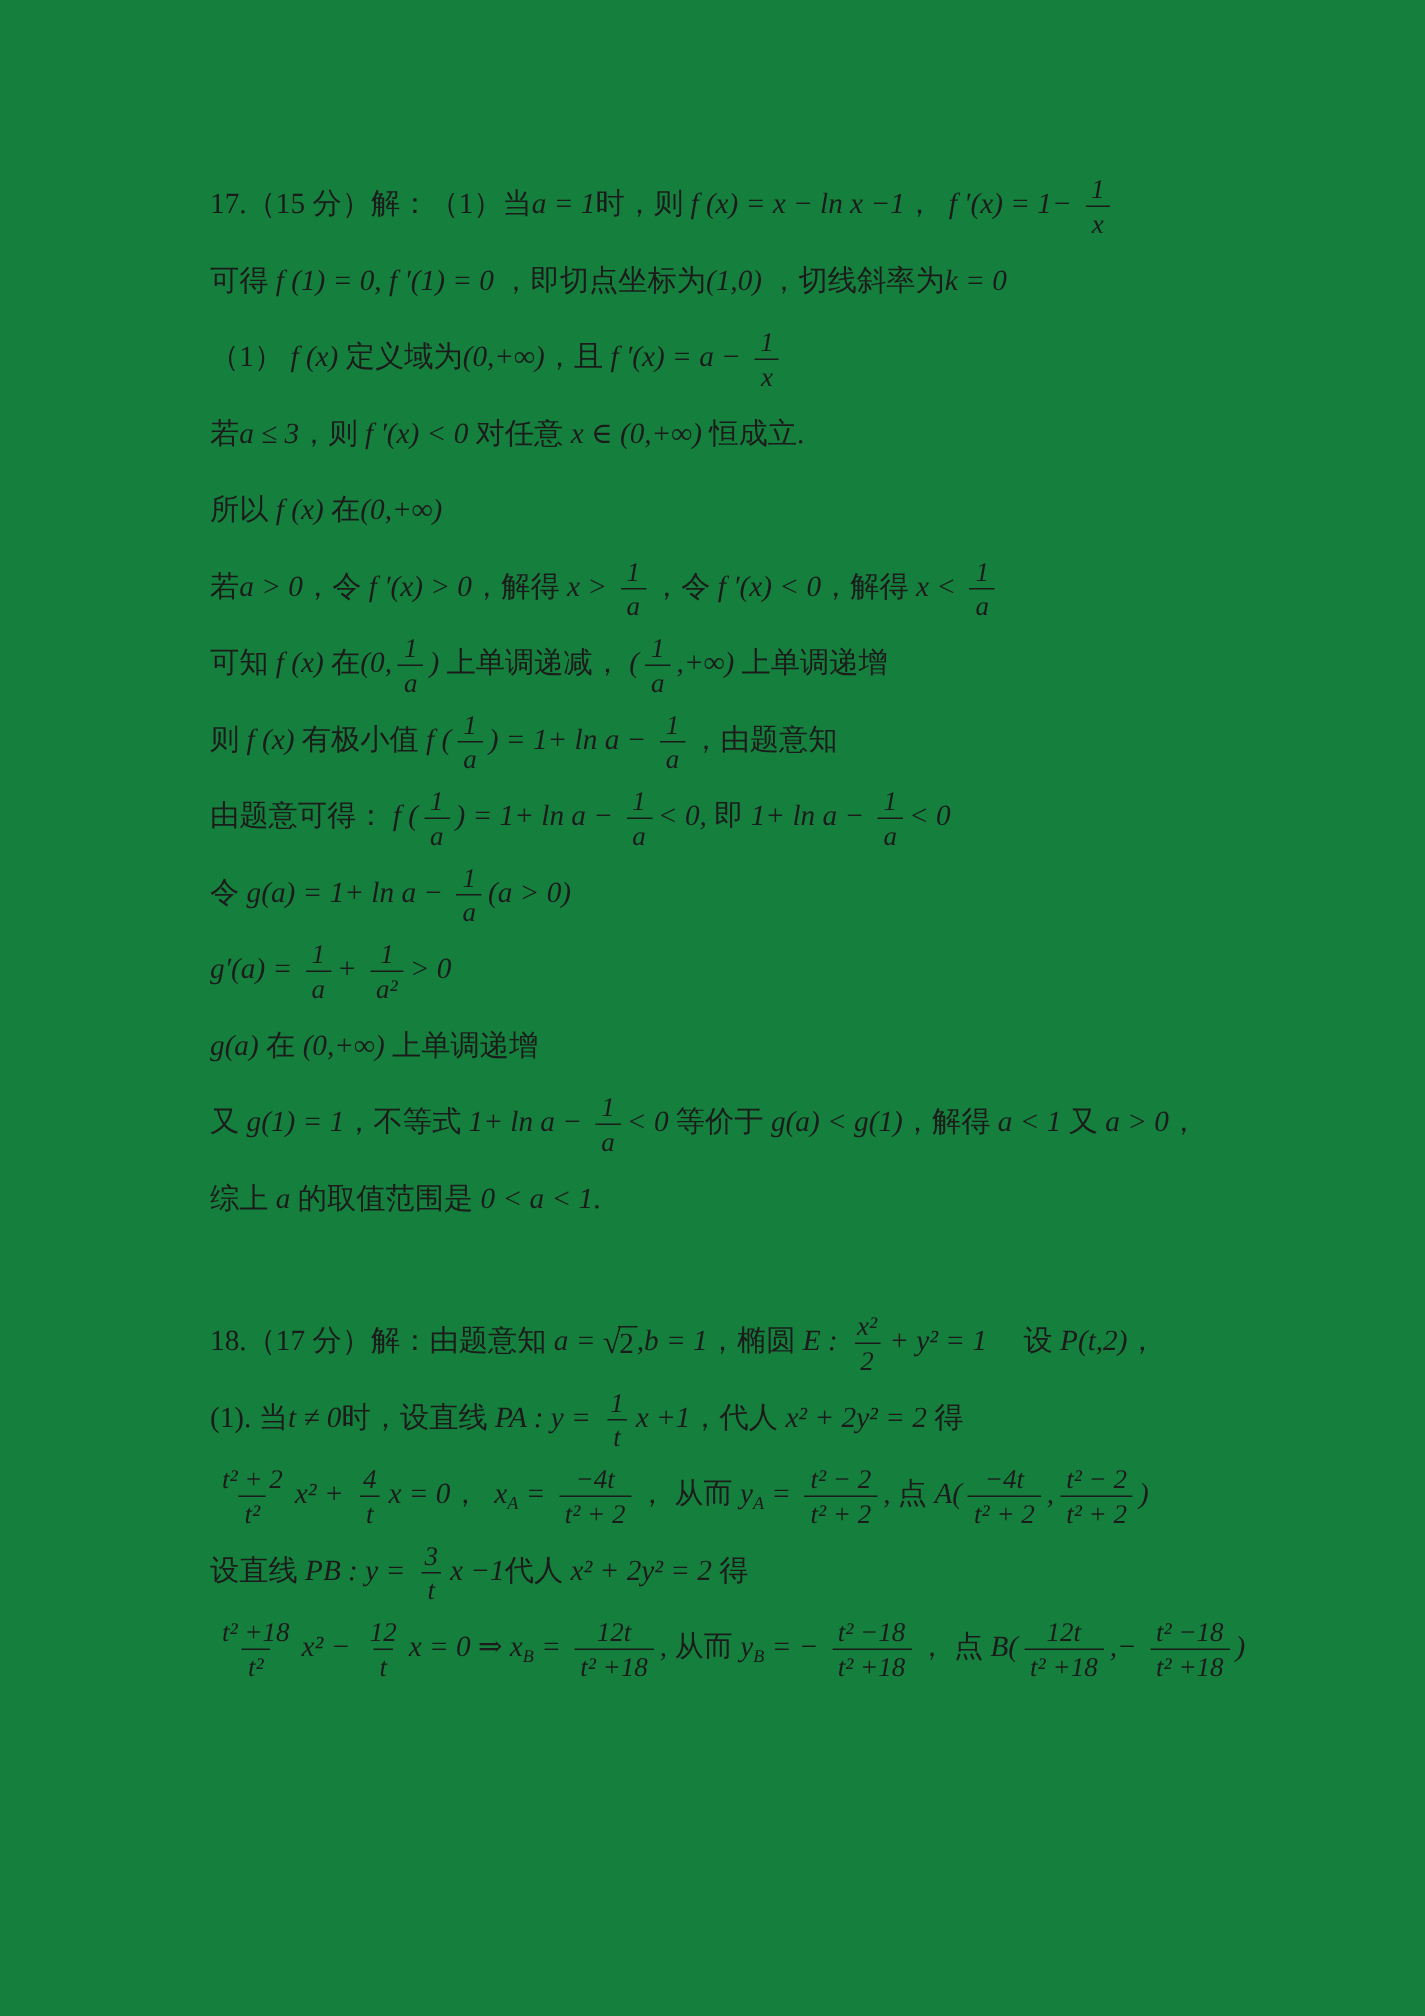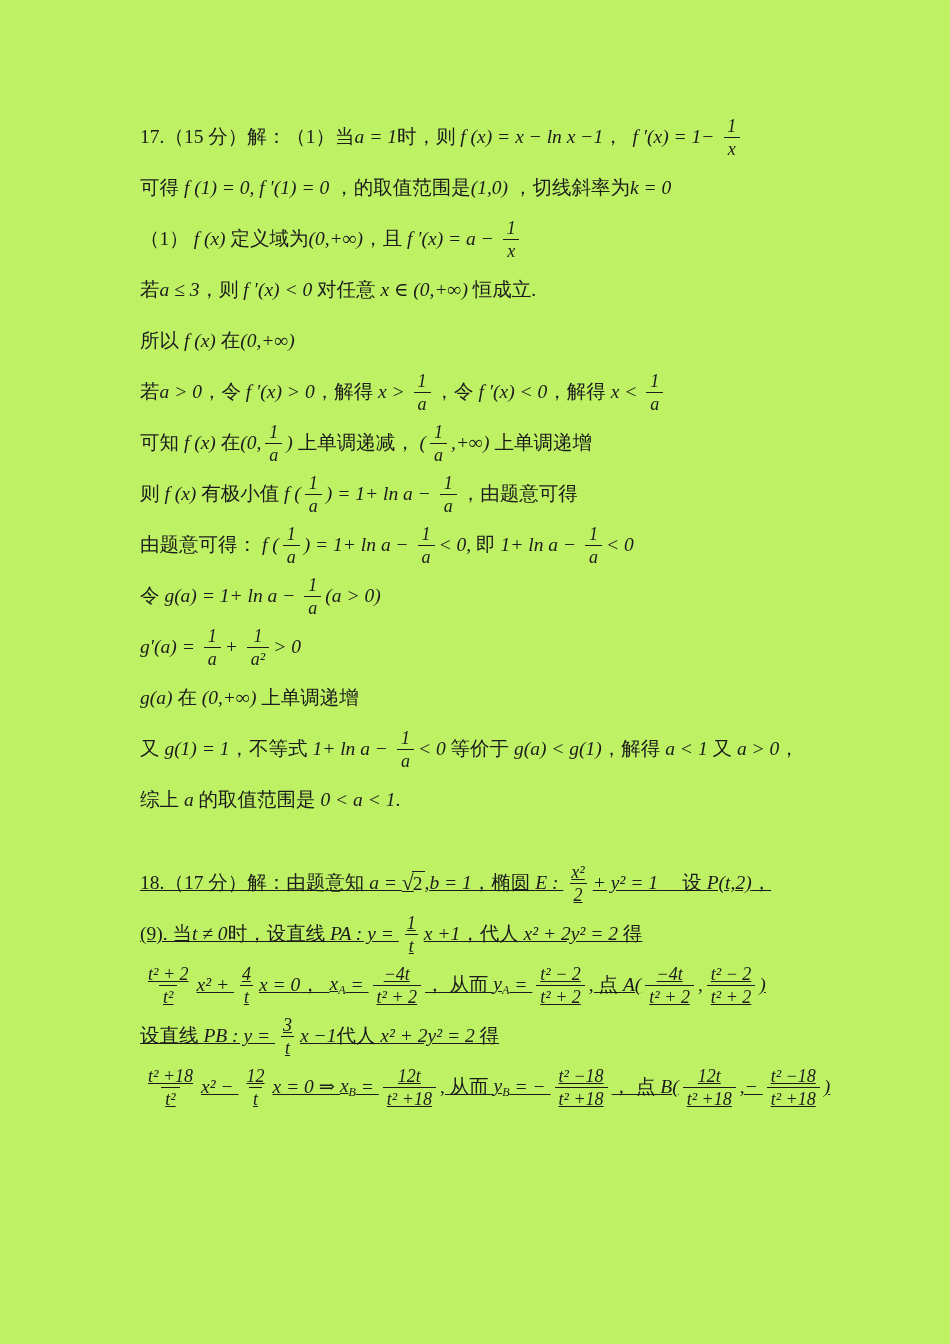--- a/index.html
+++ b/index.html
@@ -14,7 +14,7 @@
     position: relative;
     width: 950px;
     height: 1344px;
-    background: #bef264;
+    background: #15803d;
     padding: 112px 60px 0 140px;
     color: #1b1b1b;
   }

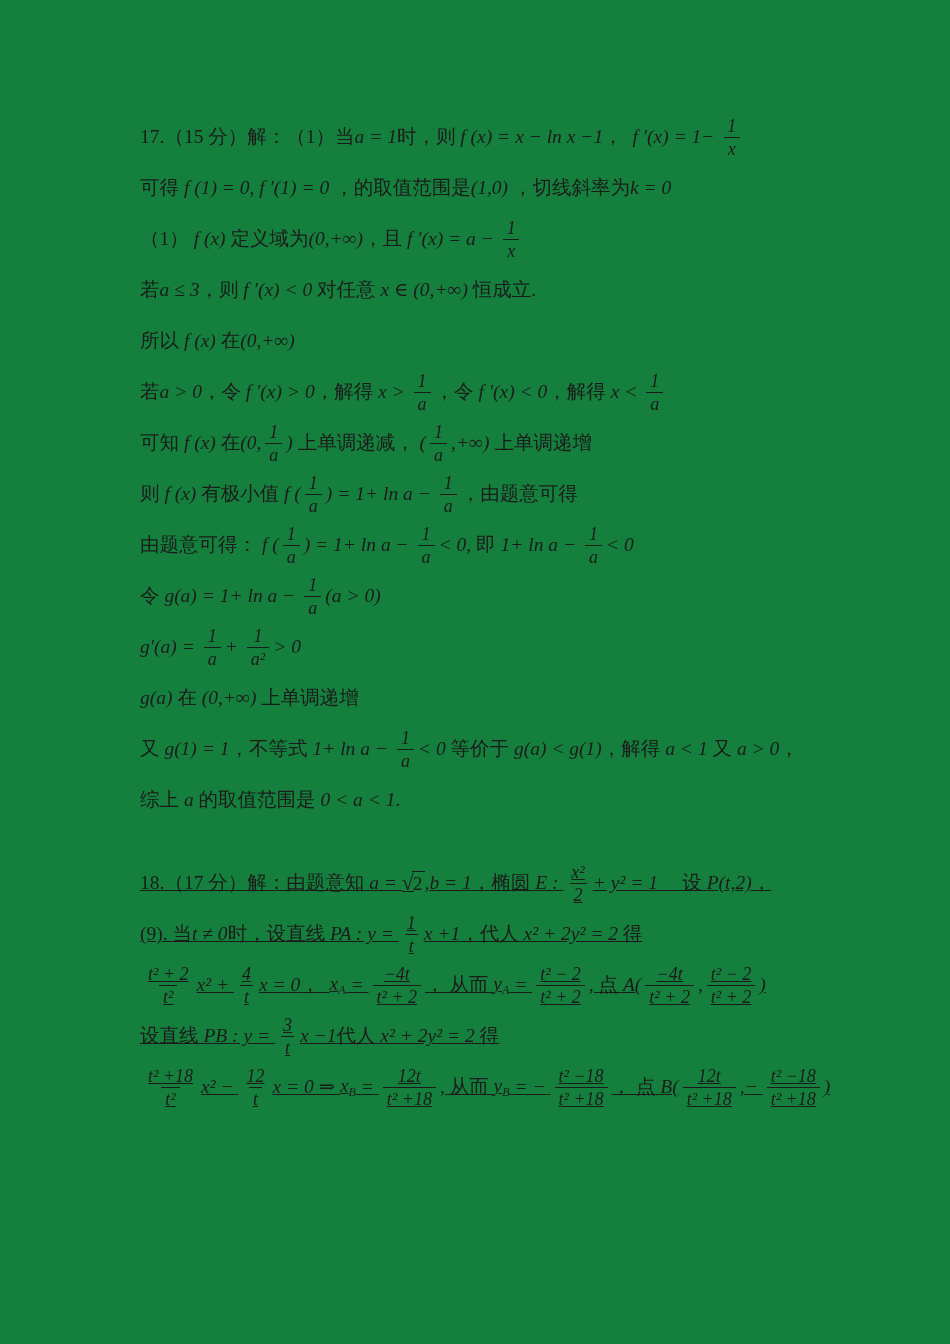--- a/index.html
+++ b/index.html
@@ -59,7 +59,7 @@
 <div class="page">
     <div class="section">
       <div class="line"><span class="tok-tx">17.（15 分）解：（1）当</span><span class="tok-m">a = 1</span><span class="tok-tx">时，则 </span><span class="tok-m">f (x) = x − ln x −1</span><span class="tok-tx">，  </span><span class="tok-m">f ′(x) = 1− </span><span class="frac"><span class="num">1</span><span class="den">x</span></span></div>
-      <div class="line"><span class="tok-tx">可得 </span><span class="tok-m">f (1) = 0, f ′(1) = 0</span><span class="tok-tx"> ，的取值范围是</span><span class="tok-m">(1,0)</span><span class="tok-tx"> ，切线斜率为</span><span class="tok-m">k = 0</span></div>
+      <div class="line"><span class="tok-tx">可得 </span><span class="tok-m">f (1) = 0, f ′(1) = 0</span><span class="tok-tx"> ，即切点坐标为</span><span class="tok-m">(1,0)</span><span class="tok-tx"> ，切线斜率为</span><span class="tok-m">k = 0</span></div>
       <div class="line"><span class="tok-tx">（1） </span><span class="tok-m">f (x)</span><span class="tok-tx"> 定义域为</span><span class="tok-m">(0,+∞)</span><span class="tok-tx">，且 </span><span class="tok-m">f ′(x) = a − </span><span class="frac"><span class="num">1</span><span class="den">x</span></span></div>
       <div class="line"><span class="tok-tx">若</span><span class="tok-m">a ≤ 3</span><span class="tok-tx">，则 </span><span class="tok-m">f ′(x) &lt; 0</span><span class="tok-tx"> 对任意 </span><span class="tok-m">x ∈ (0,+∞)</span><span class="tok-tx"> 恒成立.</span></div>
       <div class="line"><span class="tok-tx">所以 </span><span class="tok-m">f (x)</span><span class="tok-tx"> 在</span><span class="tok-m">(0,+∞)</span></div>

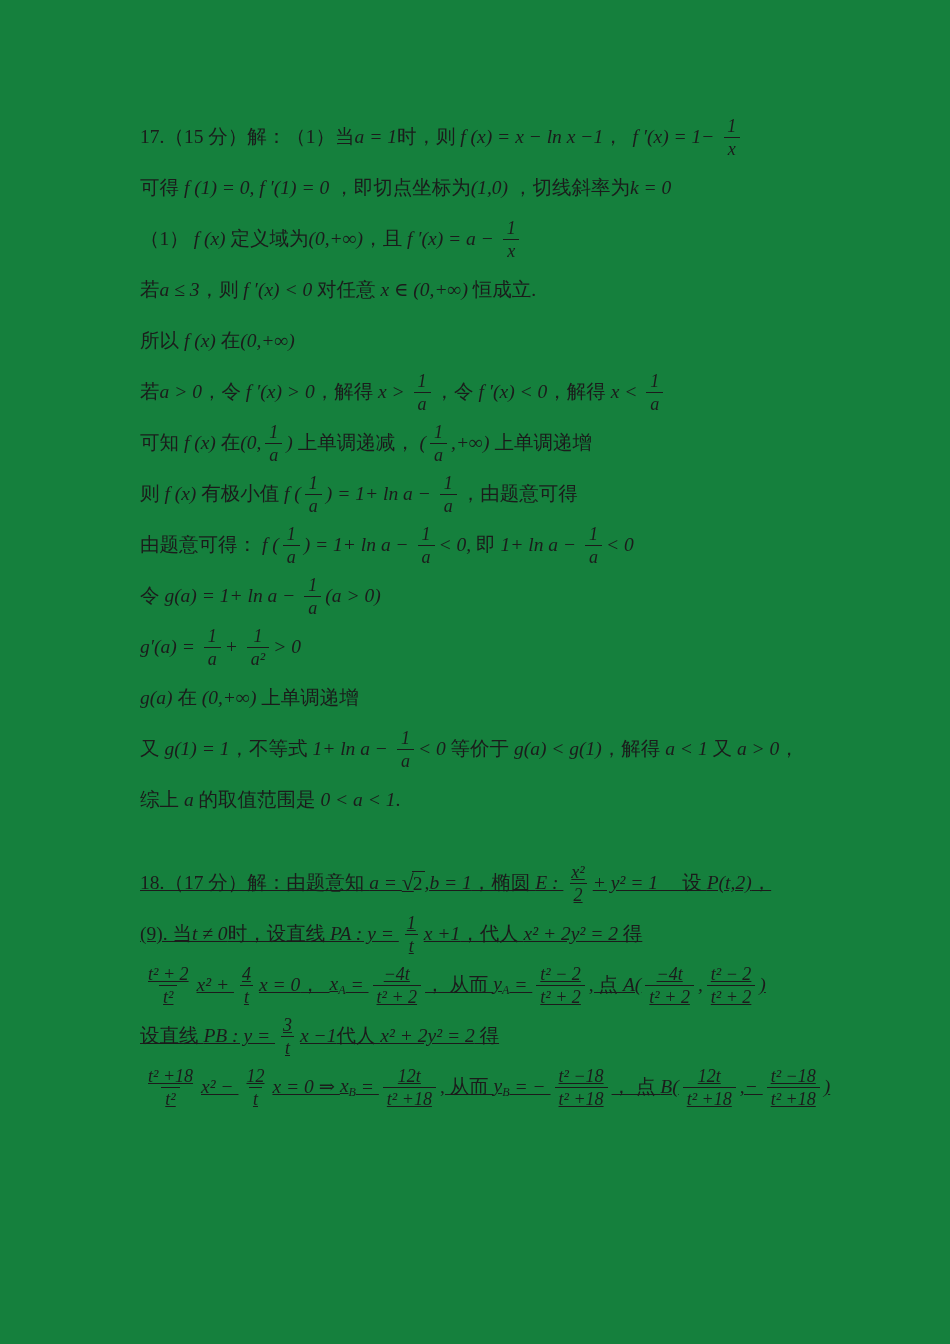--- a/index.html
+++ b/index.html
@@ -65,7 +65,7 @@
       <div class="line"><span class="tok-tx">所以 </span><span class="tok-m">f (x)</span><span class="tok-tx"> 在</span><span class="tok-m">(0,+∞)</span></div>
       <div class="line"><span class="tok-tx">若</span><span class="tok-m">a &gt; 0</span><span class="tok-tx">，令 </span><span class="tok-m">f ′(x) &gt; 0</span><span class="tok-tx">，解得 </span><span class="tok-m">x &gt; </span><span class="frac"><span class="num">1</span><span class="den">a</span></span><span class="tok-tx">，令 </span><span class="tok-m">f ′(x) &lt; 0</span><span class="tok-tx">，解得 </span><span class="tok-m">x &lt; </span><span class="frac"><span class="num">1</span><span class="den">a</span></span></div>
       <div class="line"><span class="tok-tx">可知 </span><span class="tok-m">f (x)</span><span class="tok-tx"> 在</span><span class="tok-m">(0,</span><span class="frac"><span class="num">1</span><span class="den">a</span></span><span class="tok-m">)</span><span class="tok-tx"> 上单调递减， </span><span class="tok-m">(</span><span class="frac"><span class="num">1</span><span class="den">a</span></span><span class="tok-m">,+∞)</span><span class="tok-tx"> 上单调递增</span></div>
-      <div class="line"><span class="tok-tx">则 </span><span class="tok-m">f (x)</span><span class="tok-tx"> 有极小值 </span><span class="tok-m">f (</span><span class="frac"><span class="num">1</span><span class="den">a</span></span><span class="tok-m">) = 1+ ln a − </span><span class="frac"><span class="num">1</span><span class="den">a</span></span><span class="tok-tx">，由题意可得</span></div>
+      <div class="line"><span class="tok-tx">则 </span><span class="tok-m">f (x)</span><span class="tok-tx"> 有极小值 </span><span class="tok-m">f (</span><span class="frac"><span class="num">1</span><span class="den">a</span></span><span class="tok-m">) = 1+ ln a − </span><span class="frac"><span class="num">1</span><span class="den">a</span></span><span class="tok-tx">，由题意知</span></div>
       <div class="line"><span class="tok-tx">由题意可得： </span><span class="tok-m">f (</span><span class="frac"><span class="num">1</span><span class="den">a</span></span><span class="tok-m">) = 1+ ln a − </span><span class="frac"><span class="num">1</span><span class="den">a</span></span><span class="tok-m">&lt; 0,</span><span class="tok-tx"> 即 </span><span class="tok-m">1+ ln a − </span><span class="frac"><span class="num">1</span><span class="den">a</span></span><span class="tok-m">&lt; 0</span></div>
       <div class="line"><span class="tok-tx">令 </span><span class="tok-m">g(a) = 1+ ln a − </span><span class="frac"><span class="num">1</span><span class="den">a</span></span><span class="tok-m">(a &gt; 0)</span></div>
       <div class="line"><span class="tok-m">g′(a) = </span><span class="frac"><span class="num">1</span><span class="den">a</span></span><span class="tok-m">+ </span><span class="frac"><span class="num">1</span><span class="den">a²</span></span><span class="tok-m">&gt; 0</span></div>

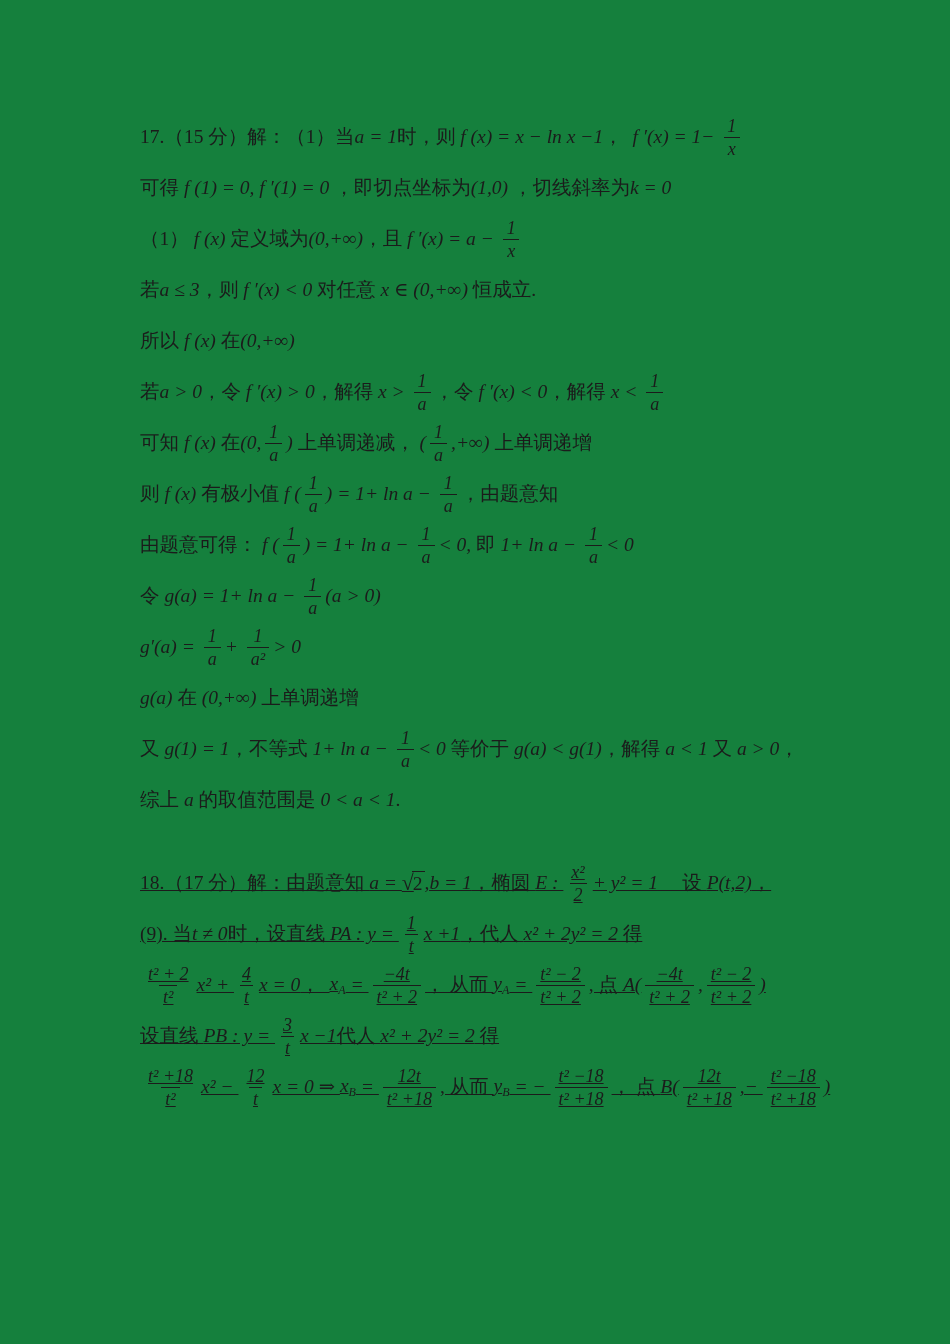--- a/index.html
+++ b/index.html
@@ -18,7 +18,7 @@
     padding: 112px 60px 0 140px;
     color: #1b1b1b;
   }
-  .section + .section { margin-top: 32px; text-decoration: underline; }
+  .section + .section { margin-top: 44px; }
   .line {
     display: flex;
     align-items: center;

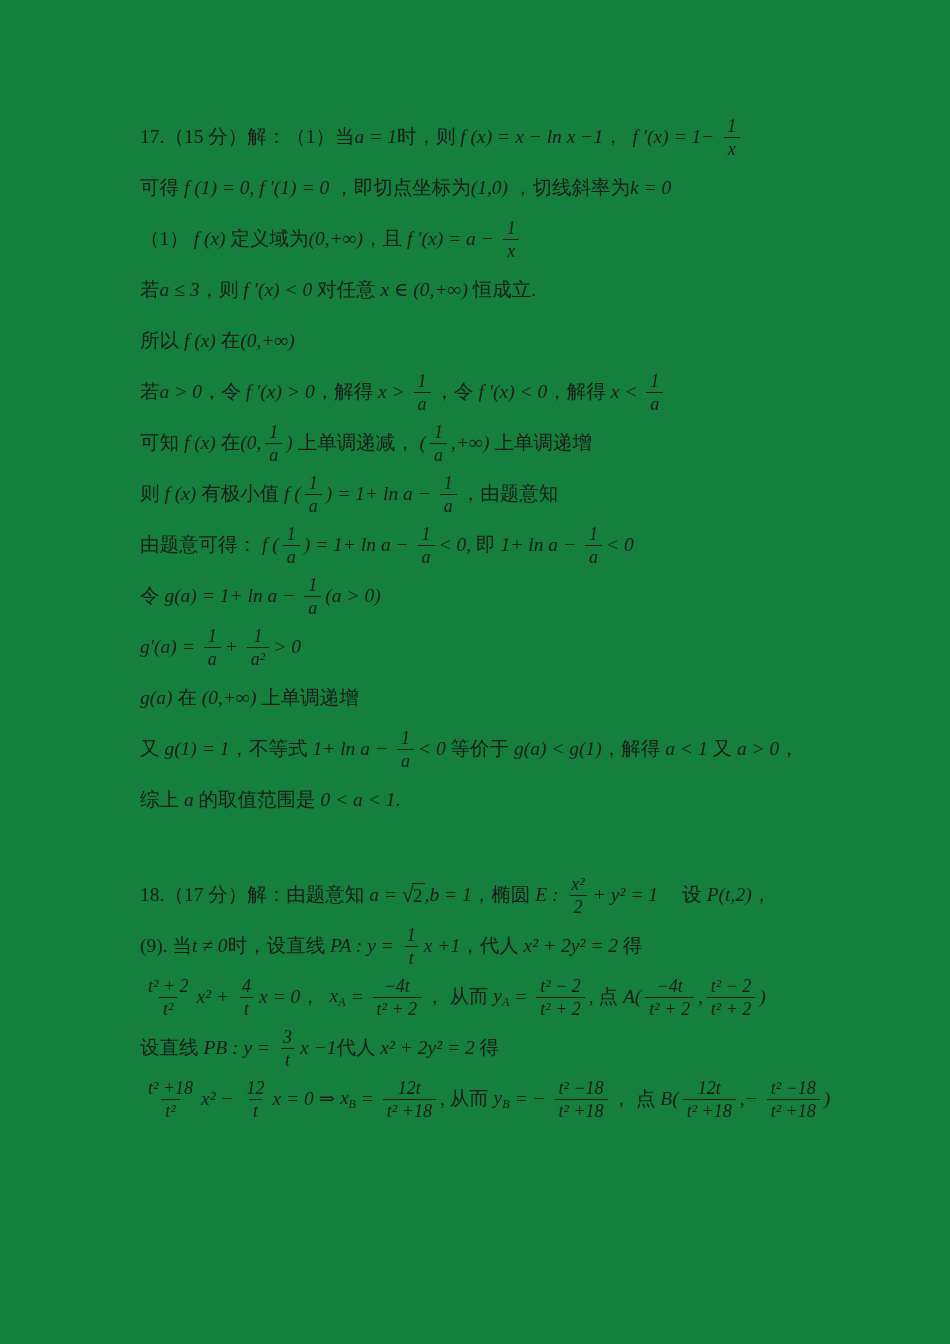--- a/index.html
+++ b/index.html
@@ -75,7 +75,7 @@
     </div>
     <div class="section">
       <div class="line"><span class="tok-tx">18.（17 分）解：由题意知 </span><span class="tok-m">a = </span><span class="sq"><span class="rad">√</span><span class="sq-val">2</span></span><span class="tok-m">,b = 1</span><span class="tok-tx">，椭圆 </span><span class="tok-m">E : </span><span class="frac"><span class="num">x²</span><span class="den">2</span></span><span class="tok-m">+ y² = 1</span><span class="tok-tx">　 设 </span><span class="tok-m">P(t,2)</span><span class="tok-tx">，</span></div>
-      <div class="line"><span class="tok-tx">(9). 当</span><span class="tok-m">t ≠ 0</span><span class="tok-tx">时，设直线 </span><span class="tok-m">PA : y = </span><span class="frac"><span class="num">1</span><span class="den">t</span></span><span class="tok-m">x +1</span><span class="tok-tx">，代人 </span><span class="tok-m">x² + 2y² = 2</span><span class="tok-tx"> 得</span></div>
+      <div class="line"><span class="tok-tx">(1). 当</span><span class="tok-m">t ≠ 0</span><span class="tok-tx">时，设直线 </span><span class="tok-m">PA : y = </span><span class="frac"><span class="num">1</span><span class="den">t</span></span><span class="tok-m">x +1</span><span class="tok-tx">，代人 </span><span class="tok-m">x² + 2y² = 2</span><span class="tok-tx"> 得</span></div>
       <div class="line"><span class="frac"><span class="num">t² + 2</span><span class="den">t²</span></span><span class="tok-m">x² + </span><span class="frac"><span class="num">4</span><span class="den">t</span></span><span class="tok-m">x = 0</span><span class="tok-tx">，  </span><span class="sb"><span>x</span><sub>A</sub></span><span class="tok-m"> = </span><span class="frac"><span class="num">−4t</span><span class="den">t² + 2</span></span><span class="tok-tx">， 从而 </span><span class="sb"><span>y</span><sub>A</sub></span><span class="tok-m"> = </span><span class="frac"><span class="num">t² − 2</span><span class="den">t² + 2</span></span><span class="tok-tx">, 点 </span><span class="tok-m">A(</span><span class="frac"><span class="num">−4t</span><span class="den">t² + 2</span></span><span class="tok-m">,</span><span class="frac"><span class="num">t² − 2</span><span class="den">t² + 2</span></span><span class="tok-m">)</span></div>
       <div class="line"><span class="tok-tx">设直线 </span><span class="tok-m">PB : y = </span><span class="frac"><span class="num">3</span><span class="den">t</span></span><span class="tok-m">x −1</span><span class="tok-tx">代人 </span><span class="tok-m">x² + 2y² = 2</span><span class="tok-tx"> 得</span></div>
       <div class="line"><span class="frac"><span class="num">t² +18</span><span class="den">t²</span></span><span class="tok-m">x² − </span><span class="frac"><span class="num">12</span><span class="den">t</span></span><span class="tok-m">x = 0 ⇒ </span><span class="sb"><span>x</span><sub>B</sub></span><span class="tok-m"> = </span><span class="frac"><span class="num">12t</span><span class="den">t² +18</span></span><span class="tok-tx">, 从而 </span><span class="sb"><span>y</span><sub>B</sub></span><span class="tok-m"> = − </span><span class="frac"><span class="num">t² −18</span><span class="den">t² +18</span></span><span class="tok-tx">， 点 </span><span class="tok-m">B(</span><span class="frac"><span class="num">12t</span><span class="den">t² +18</span></span><span class="tok-m">,− </span><span class="frac"><span class="num">t² −18</span><span class="den">t² +18</span></span><span class="tok-m">)</span></div>

